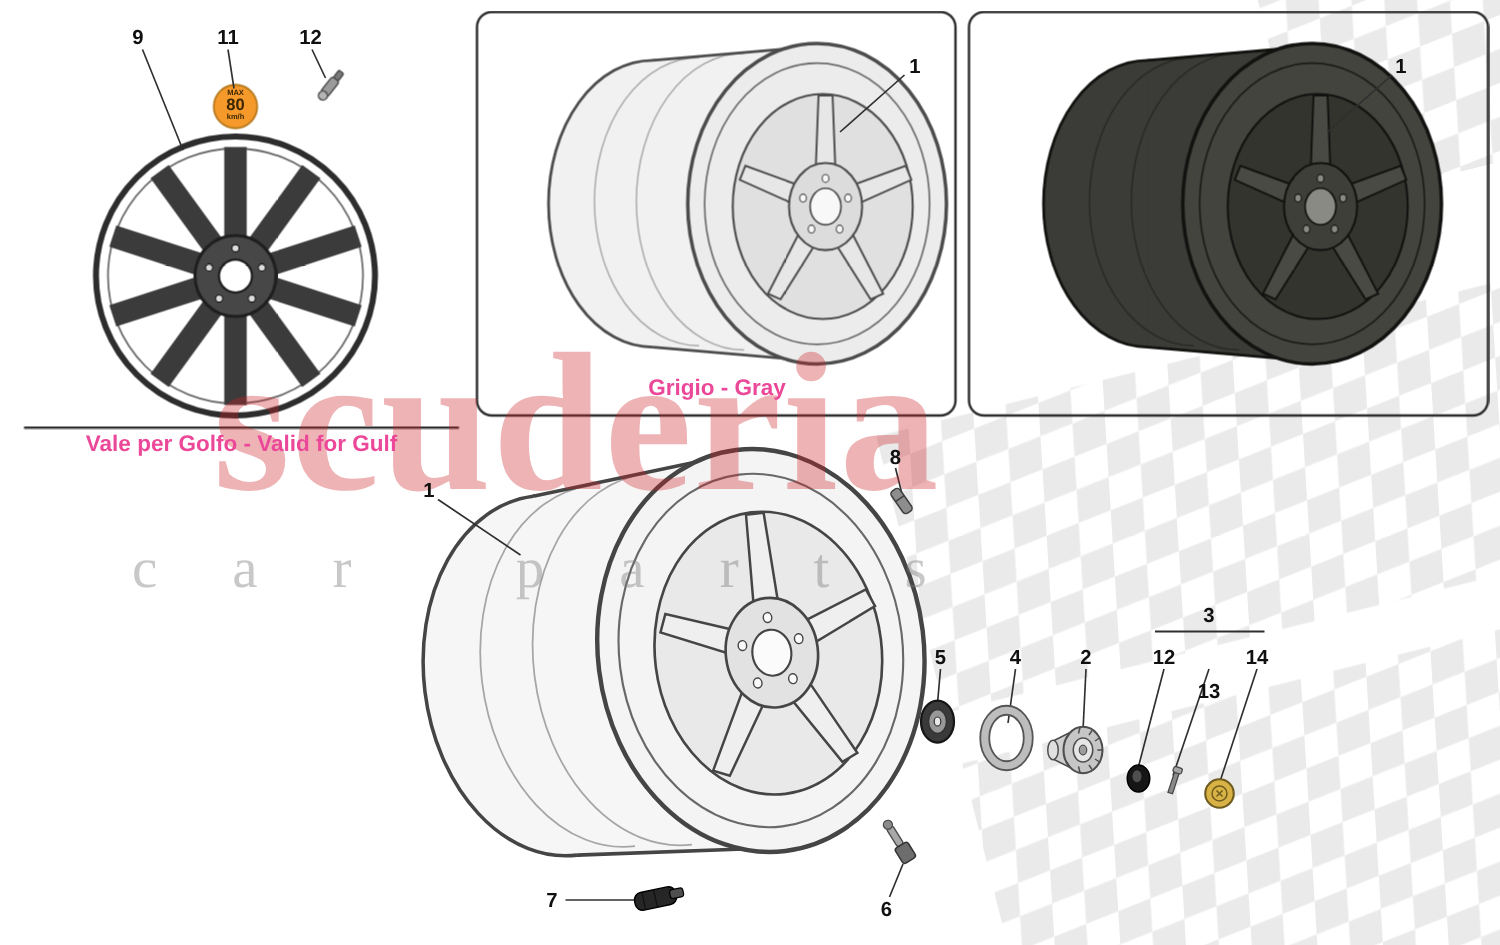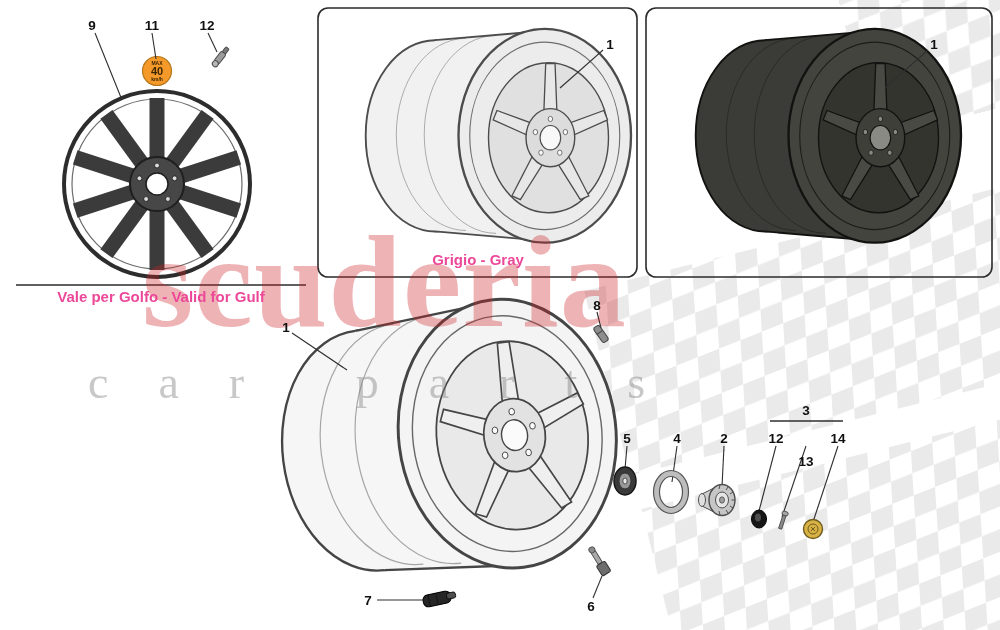--- a/index.html
+++ b/index.html
@@ -193,7 +193,7 @@
 
   <div class="sticker-text">
     <span class="s1">MAX</span>
-    <span class="s2">40</span>
+    <span class="s2">80</span>
     <span class="s3">km/h</span>
   </div>
 

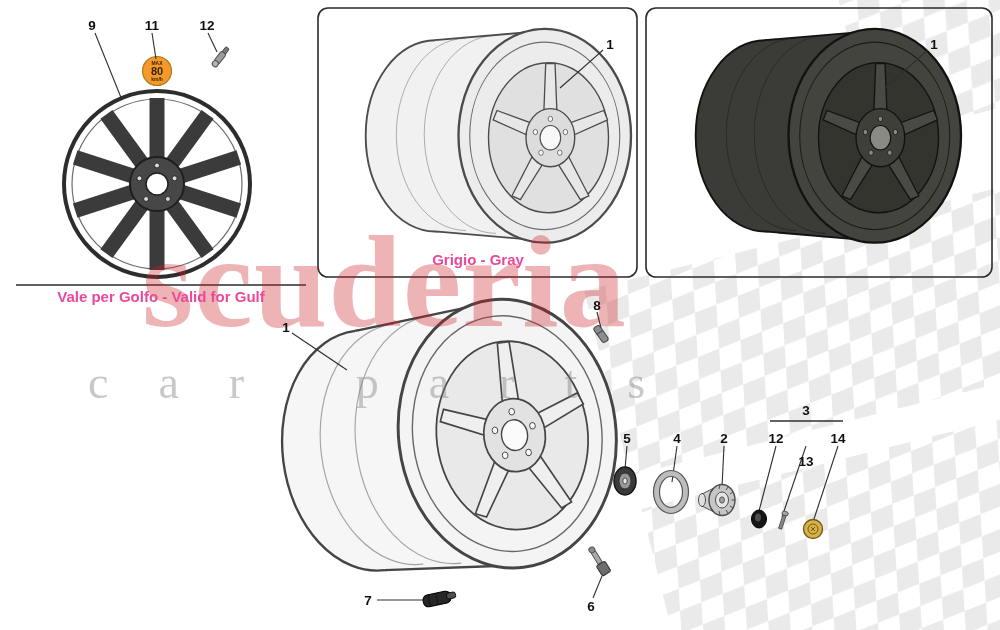--- a/index.html
+++ b/index.html
@@ -10,7 +10,7 @@
             font-family:"Liberation Serif", serif;font-weight:bold;font-size:132px;line-height:1;
             color:rgba(204,31,38,0.34);letter-spacing:1px;}
   .wm-sub{position:absolute;left:88px;top:360px;z-index:20;pointer-events:none;
-          font-family:"Liberation Serif", serif;font-size:46px;line-height:1;
+          font-family:"Liberation Serif", serif;font-size:38px;line-height:1;
           color:rgba(125,125,125,0.42);letter-spacing:50px;}
   .callout{position:absolute;transform:translate(-50%,-50%);z-index:30;
            font-weight:bold;font-size:13.5px;color:#101010;white-space:nowrap;}

